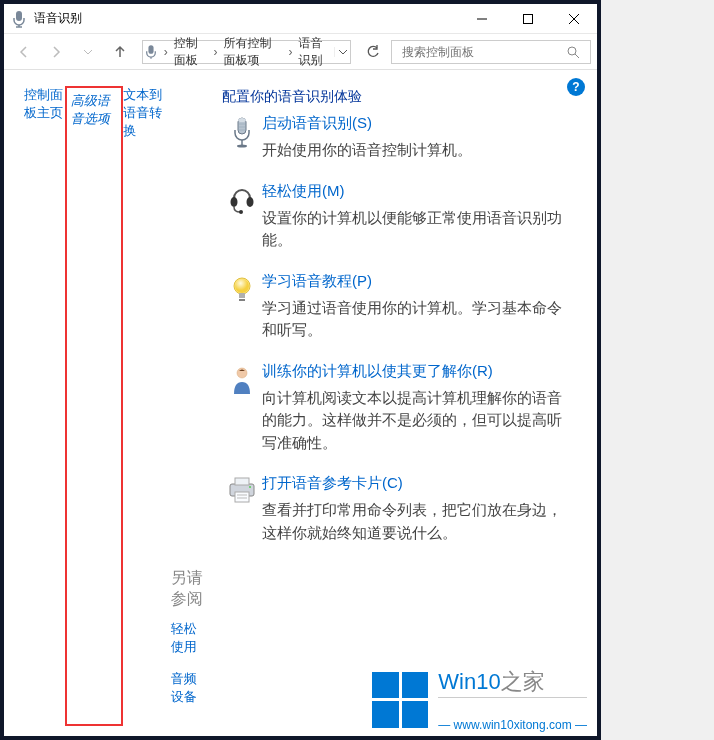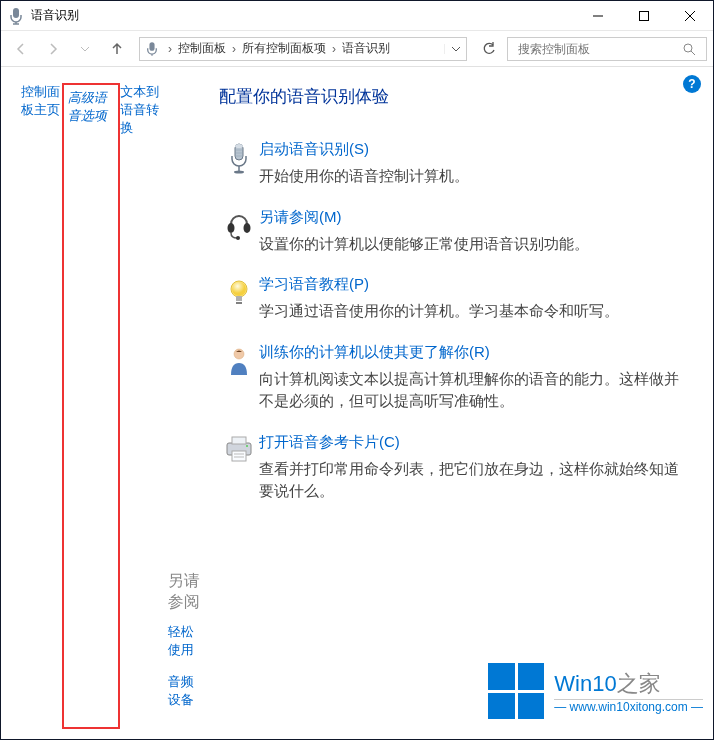--- a/index.html
+++ b/index.html
@@ -4,7 +4,7 @@
   <style>
     * { margin: 0; padding: 0; box-sizing: border-box; font-family: "Microsoft YaHei", "Segoe UI", sans-serif; }
     body { background: #f0f0f0; display: flex; align-items: flex-start; justify-content: flex-start; }
-    .window { width: 714px; height: 740px; background: #fff; border: 1px solid #0f172a; position: relative; overflow: hidden; }
+    .window { width: 601px; height: 740px; background: #fff; border: 4px solid #0f172a; position: relative; overflow: hidden; }
     
     .titlebar { height: 30px; display: flex; align-items: center; background: #fff; border-bottom: 1px solid #e8e8e8; }
     .titlebar-icon-holder { width: 30px; display: flex; align-items: center; justify-content: center; }

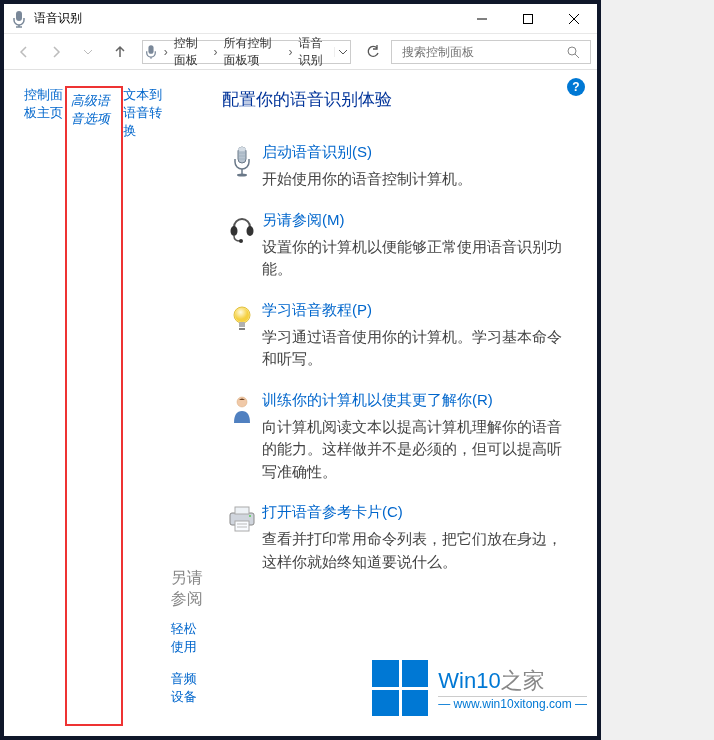--- a/index.html
+++ b/index.html
@@ -35,7 +35,7 @@
     .see-also h4 { color: #888; font-size: 16px; font-weight: normal; margin-bottom: 10px; }
 
     .main { flex: 1; padding: 18px 24px 0 18px; overflow-y: auto; }
-    .main-title { color: #003399; font-size: 17px; margin-bottom: 32px; font-weight: normal; }
+    .main-title { color: #003399; font-size: 14px; margin-bottom: 8px; font-weight: normal; }
     .option-row { display: flex; margin-bottom: 20px; }
     .option-icon { width: 40px; flex-shrink: 0; display: flex; justify-content: center; align-items: flex-start; padding-top: 2px; }
     .option-body { flex: 1; }

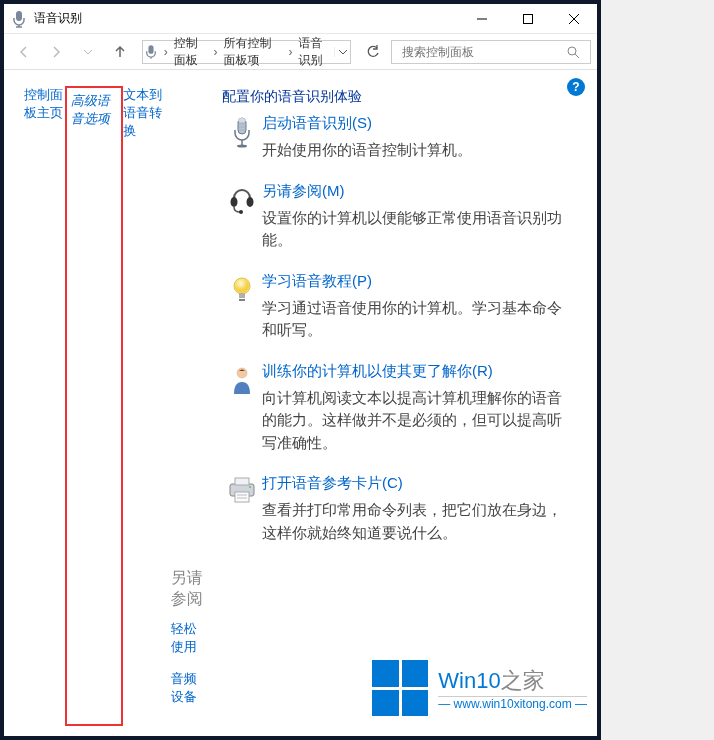--- a/index.html
+++ b/index.html
@@ -194,7 +194,7 @@
             </svg>
           </div>
         <div class="option-body">
-          <a class="option-link">另请参阅(M)</a>
+          <a class="option-link">轻松使用(M)</a>
           <div class="option-desc">设置你的计算机以便能够正常使用语音识别功能。</div>
         </div>
       </div>

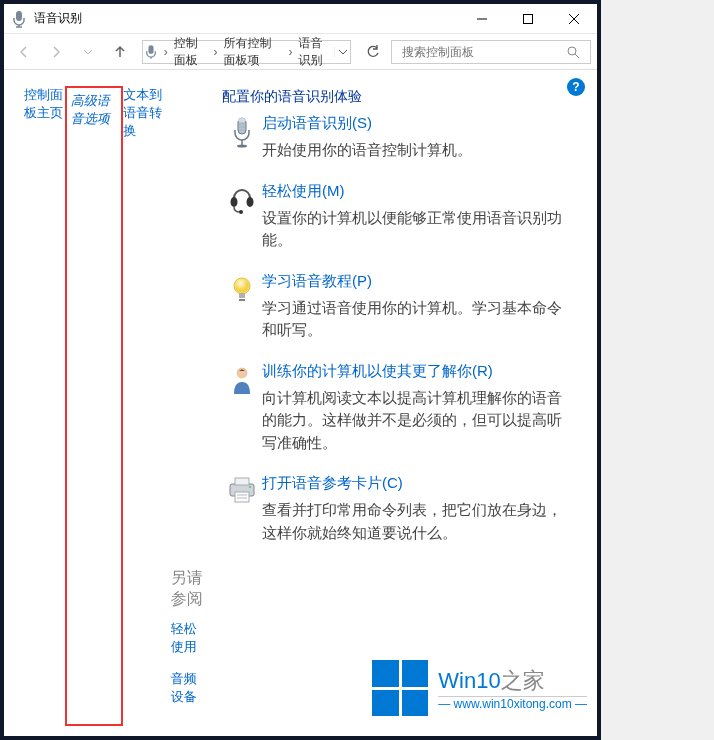--- a/index.html
+++ b/index.html
@@ -44,7 +44,7 @@
     
     .help-btn { position: absolute; top: 8px; right: 12px; width: 18px; height: 18px; border-radius: 50%; background: #0078d4; color: #fff; display: flex; align-items: center; justify-content: center; font-size: 12px; font-weight: bold; cursor: pointer; }
     
-    .watermark { position: absolute; bottom: 20px; right: 10px; display: flex; align-items: center; gap: 10px; }
+    .watermark { position: absolute; bottom: 4px; right: 10px; display: flex; align-items: center; gap: 10px; }
     .wm-logo { display: grid; grid-template-columns: 1fr 1fr; grid-template-rows: 1fr 1fr; gap: 3px; width: 56px; height: 56px; }
     .wm-logo div { background: #0078d4; }
     .wm-text { display: flex; flex-direction: column; }

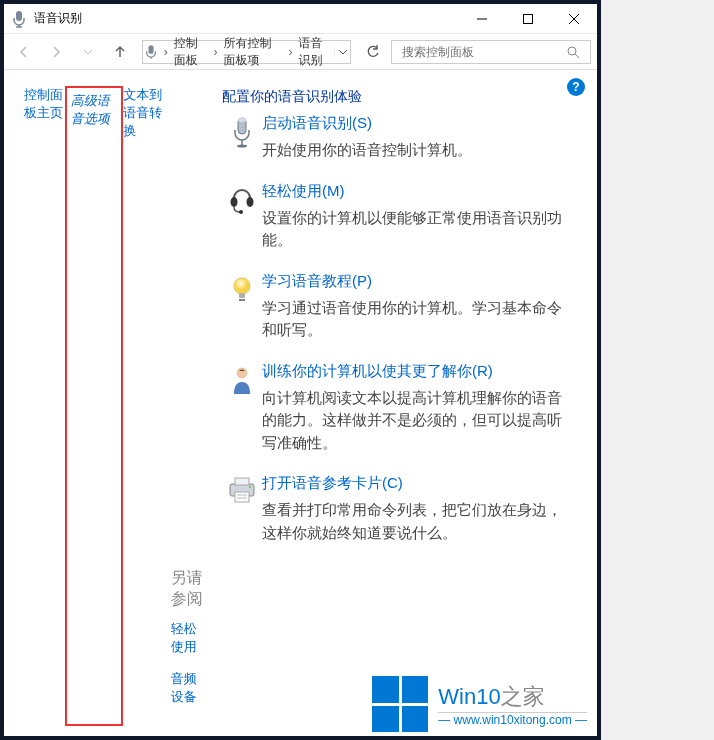--- a/index.html
+++ b/index.html
@@ -50,7 +50,7 @@
     .wm-text { display: flex; flex-direction: column; }
     .wm-brand { font-size: 22px; color: #0078d4; font-weight: 500; }
     .wm-brand .grey { color: #888; }
-    .wm-url { font-size: 12px; color: #0078d4; border-top: 1px solid #ccc; padding-top: 0; }
+    .wm-url { font-size: 12px; color: #0078d4; border-top: 1px solid #ccc; padding-top: 20px; }
     
     svg { display: block; }
   </style>

